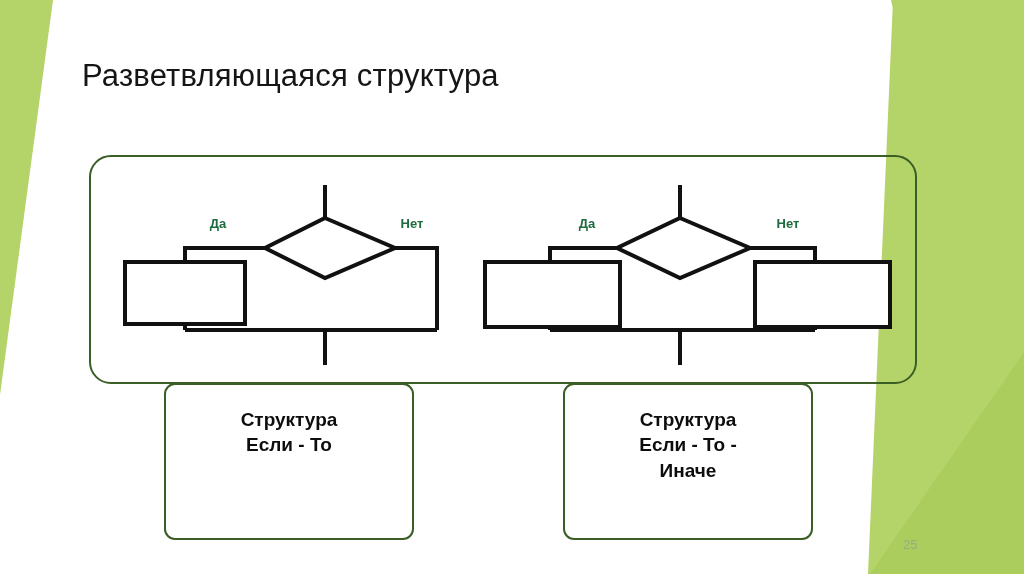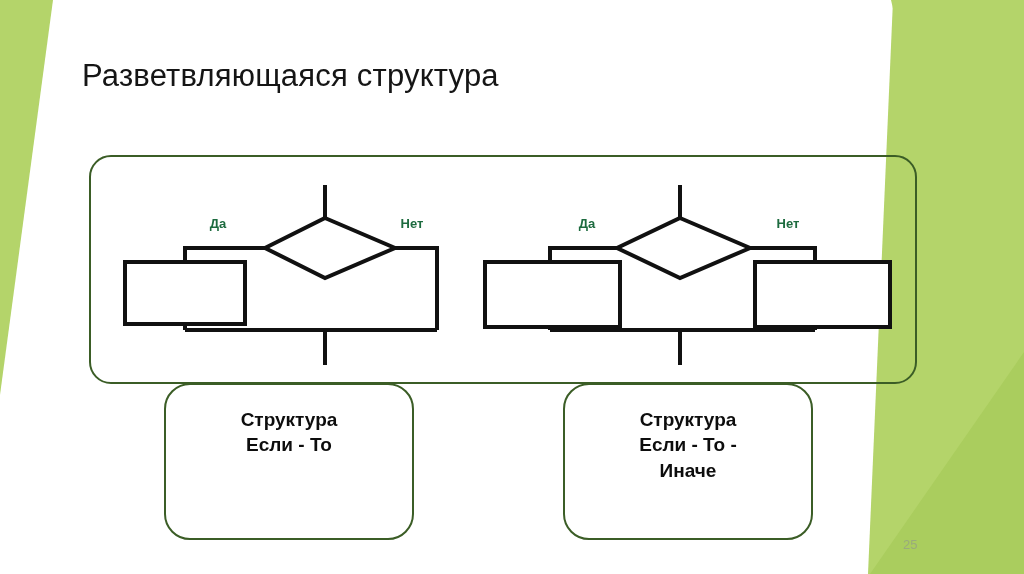--- a/index.html
+++ b/index.html
@@ -50,7 +50,7 @@
   .caption-box {
     position: absolute;
     border: 2.2px solid #3b5d26;
-    border-radius: 26px;
+    border-radius: 11px;
     background: #ffffff;
     box-sizing: border-box;
     overflow: hidden;

